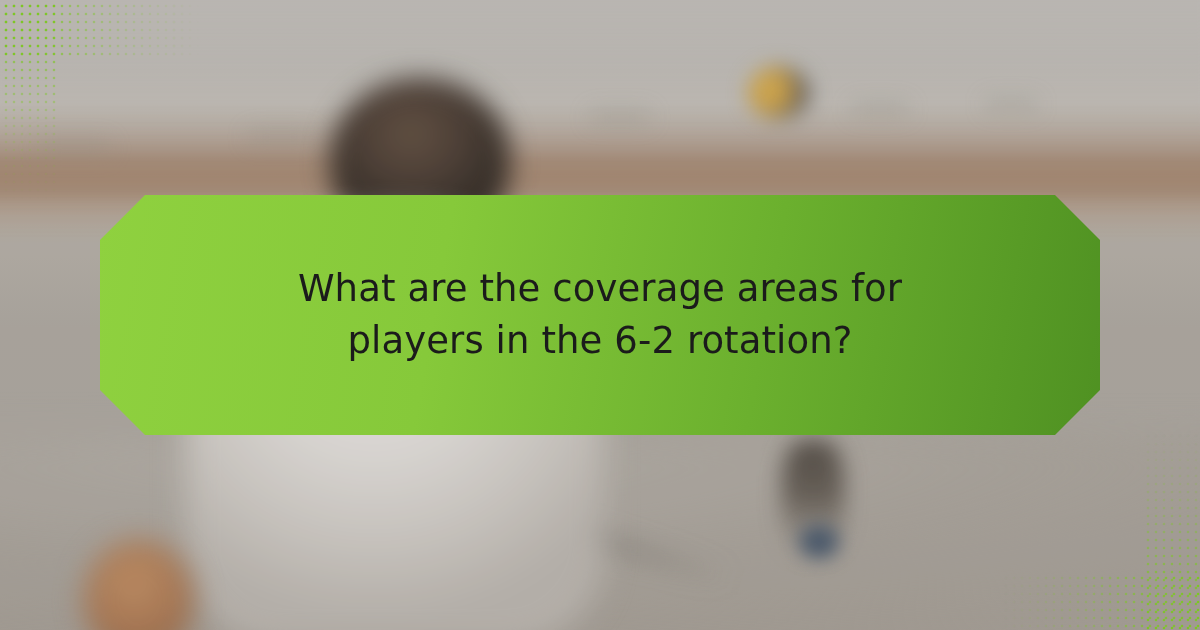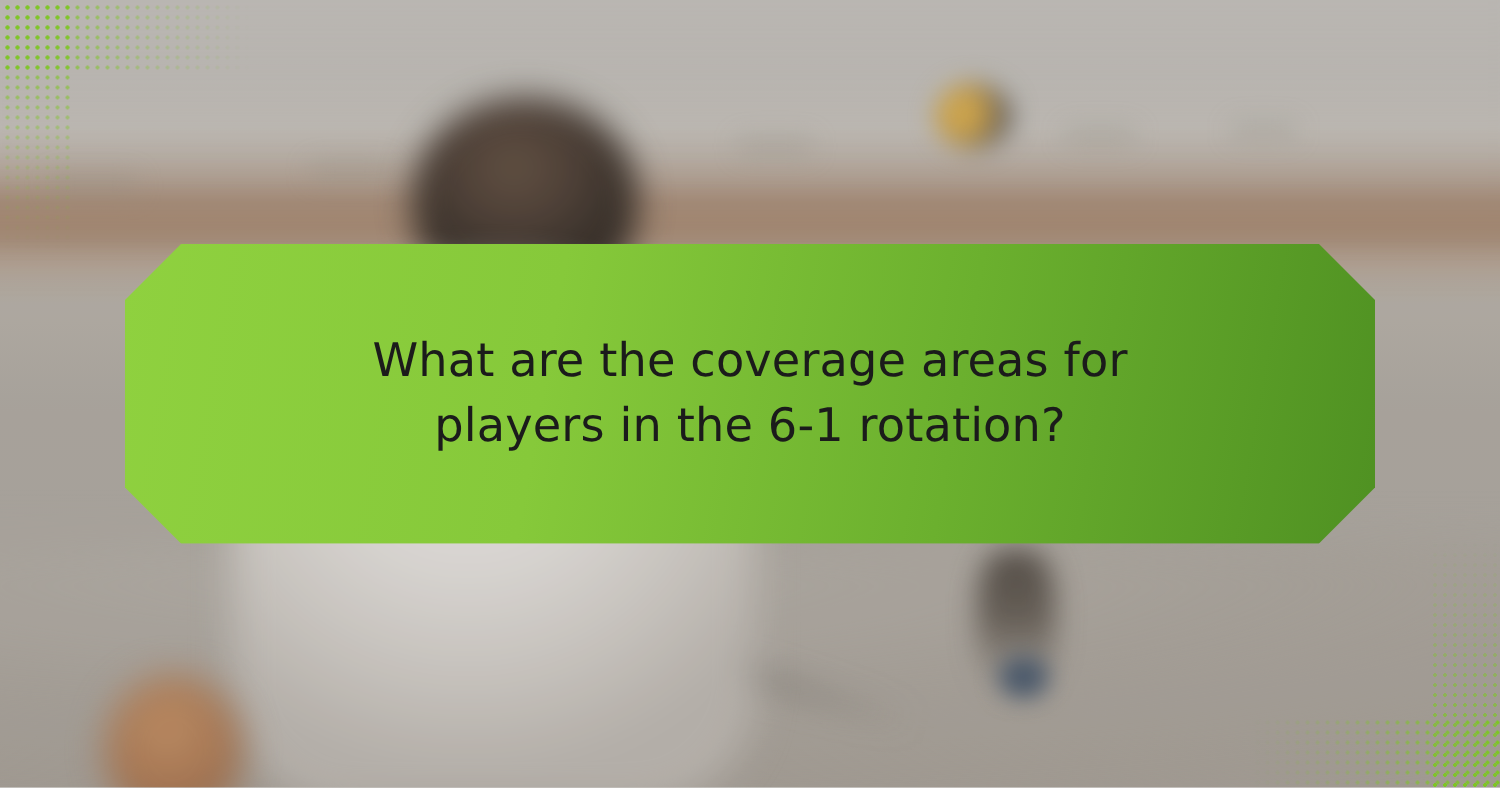--- a/index.html
+++ b/index.html
@@ -303,7 +303,7 @@
   <div class="dots dots-br-col"></div>
 
   <div class="banner">
-    <div class="banner-text">What are the coverage areas for players in the 6-1 rotation?</div>
+    <div class="banner-text">What are the coverage areas for players in the 6-2 rotation?</div>
   </div>
 
 </div>

